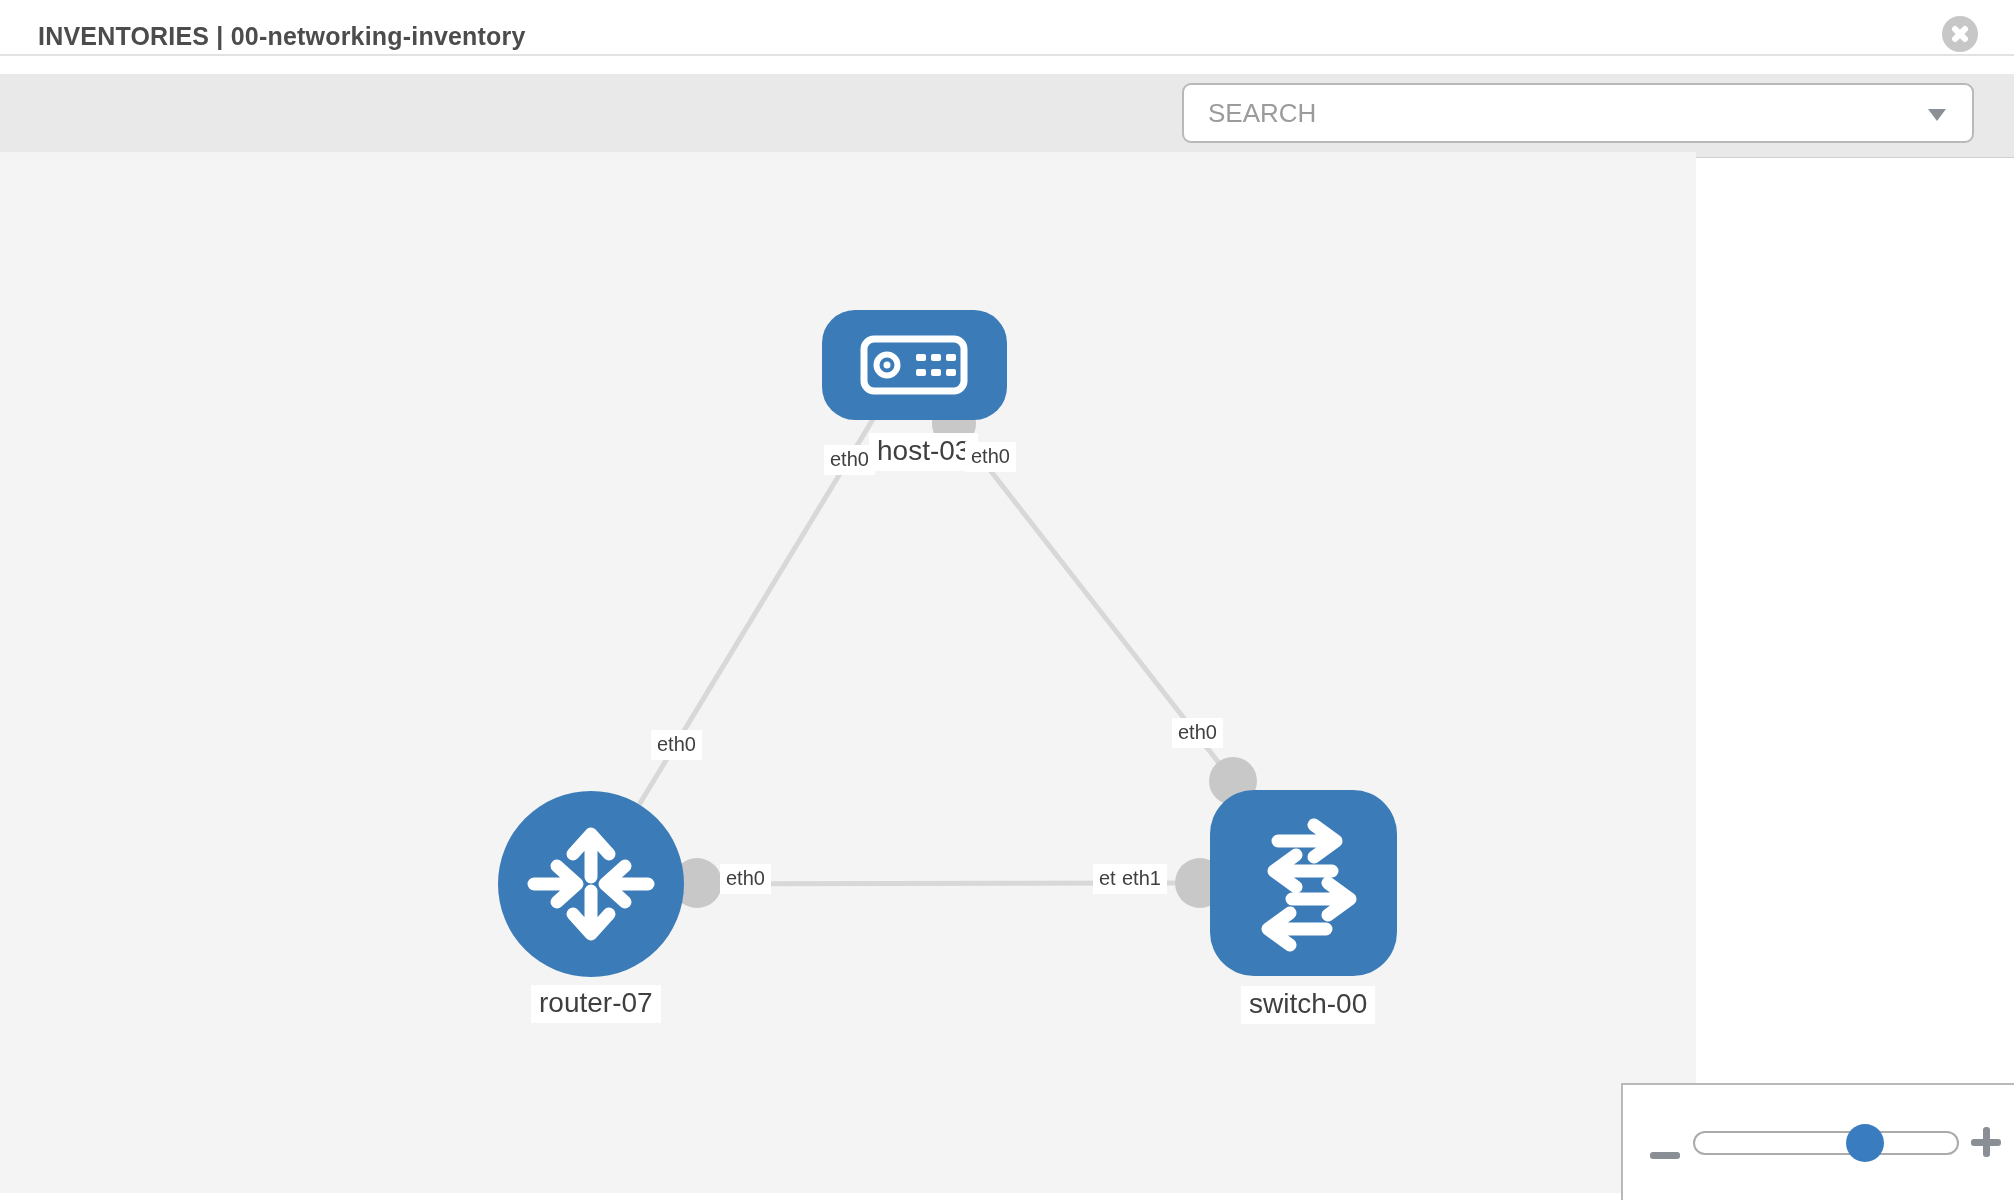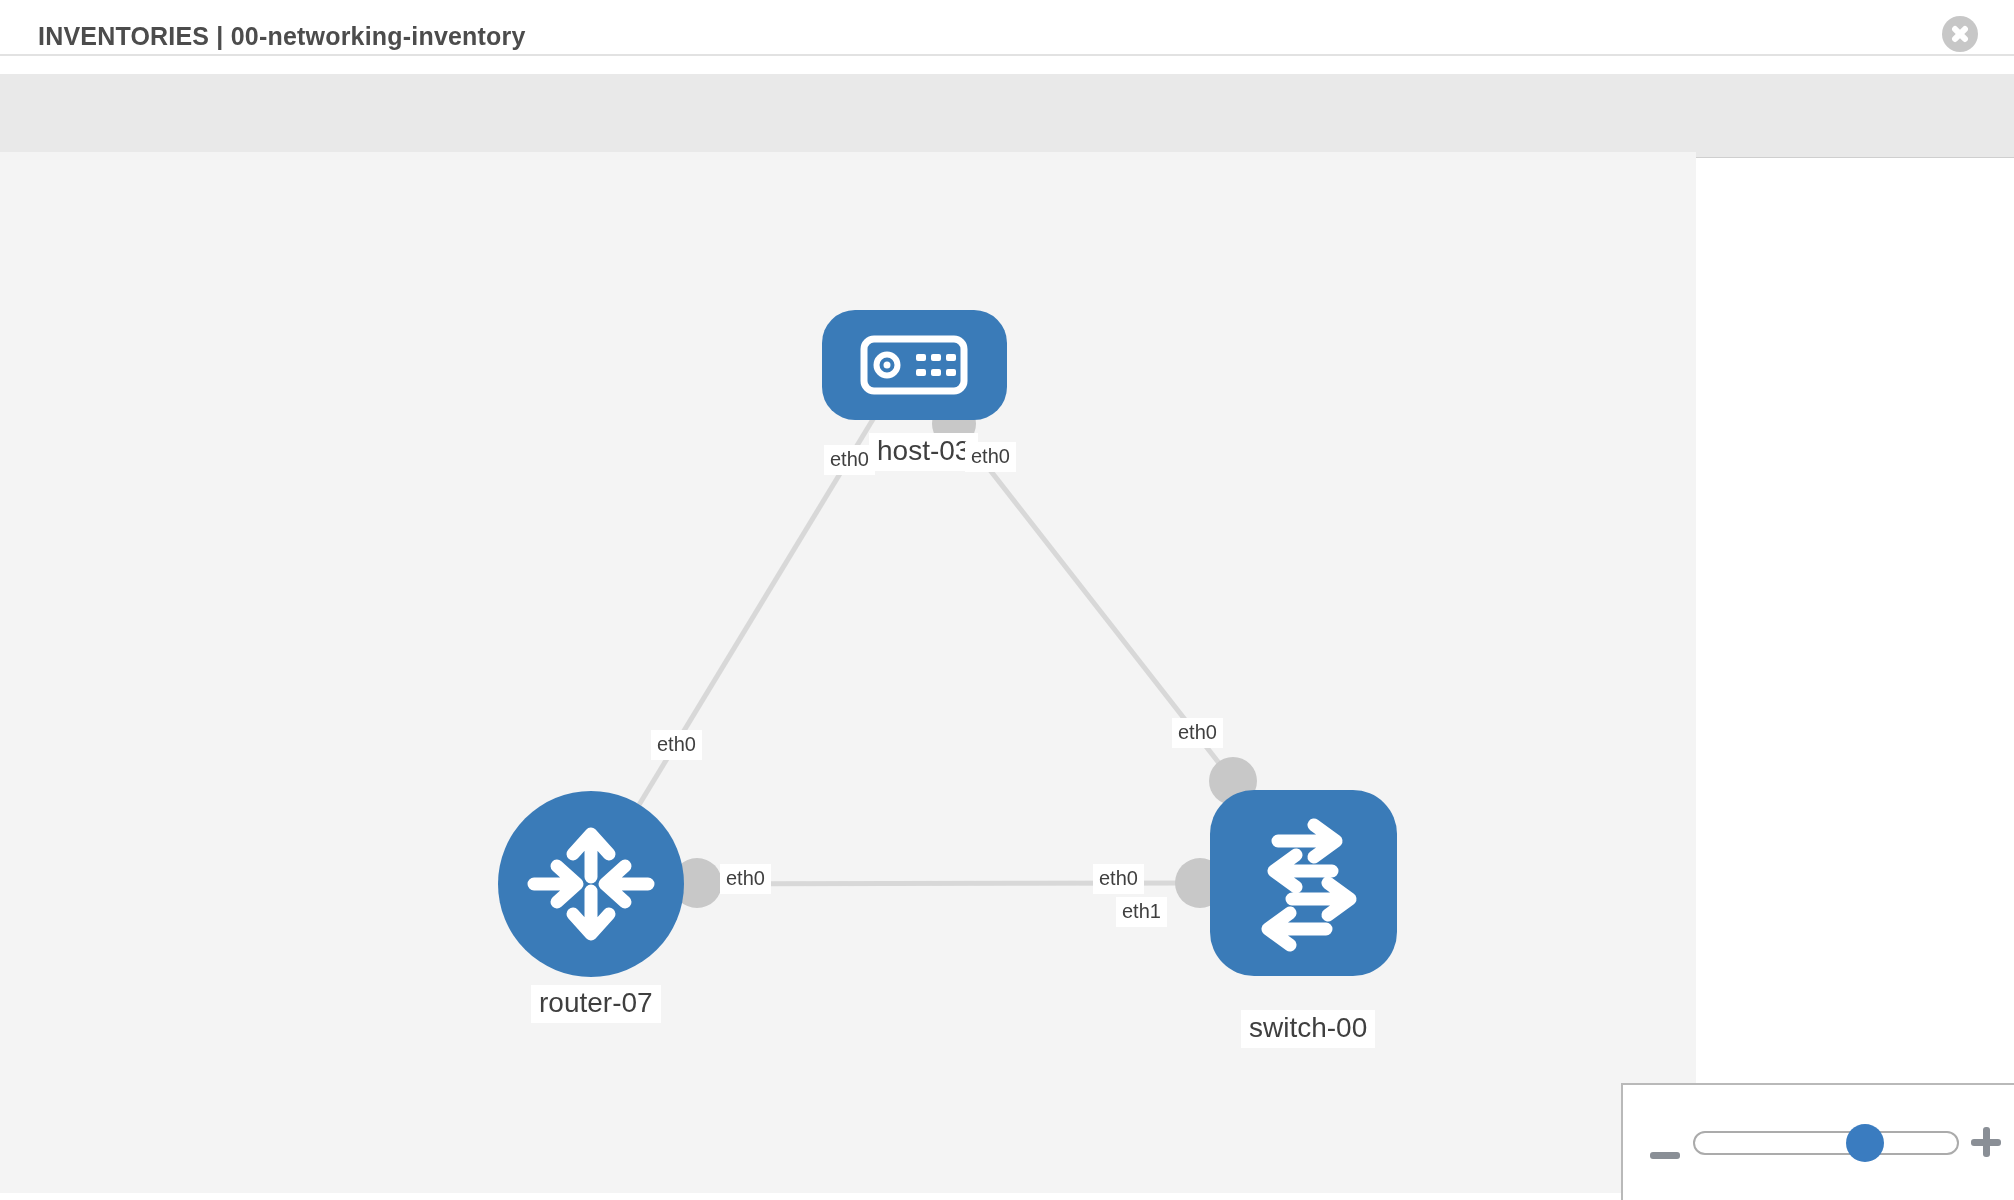--- a/index.html
+++ b/index.html
@@ -111,6 +111,10 @@
       </svg>
     </div>
 
+    <div class="select-box search-box">
+      <input type="text" placeholder="SEARCH" style="">
+      <span class="caret"></span>
+    </div>
   </div>
 
   <div class="canvas">

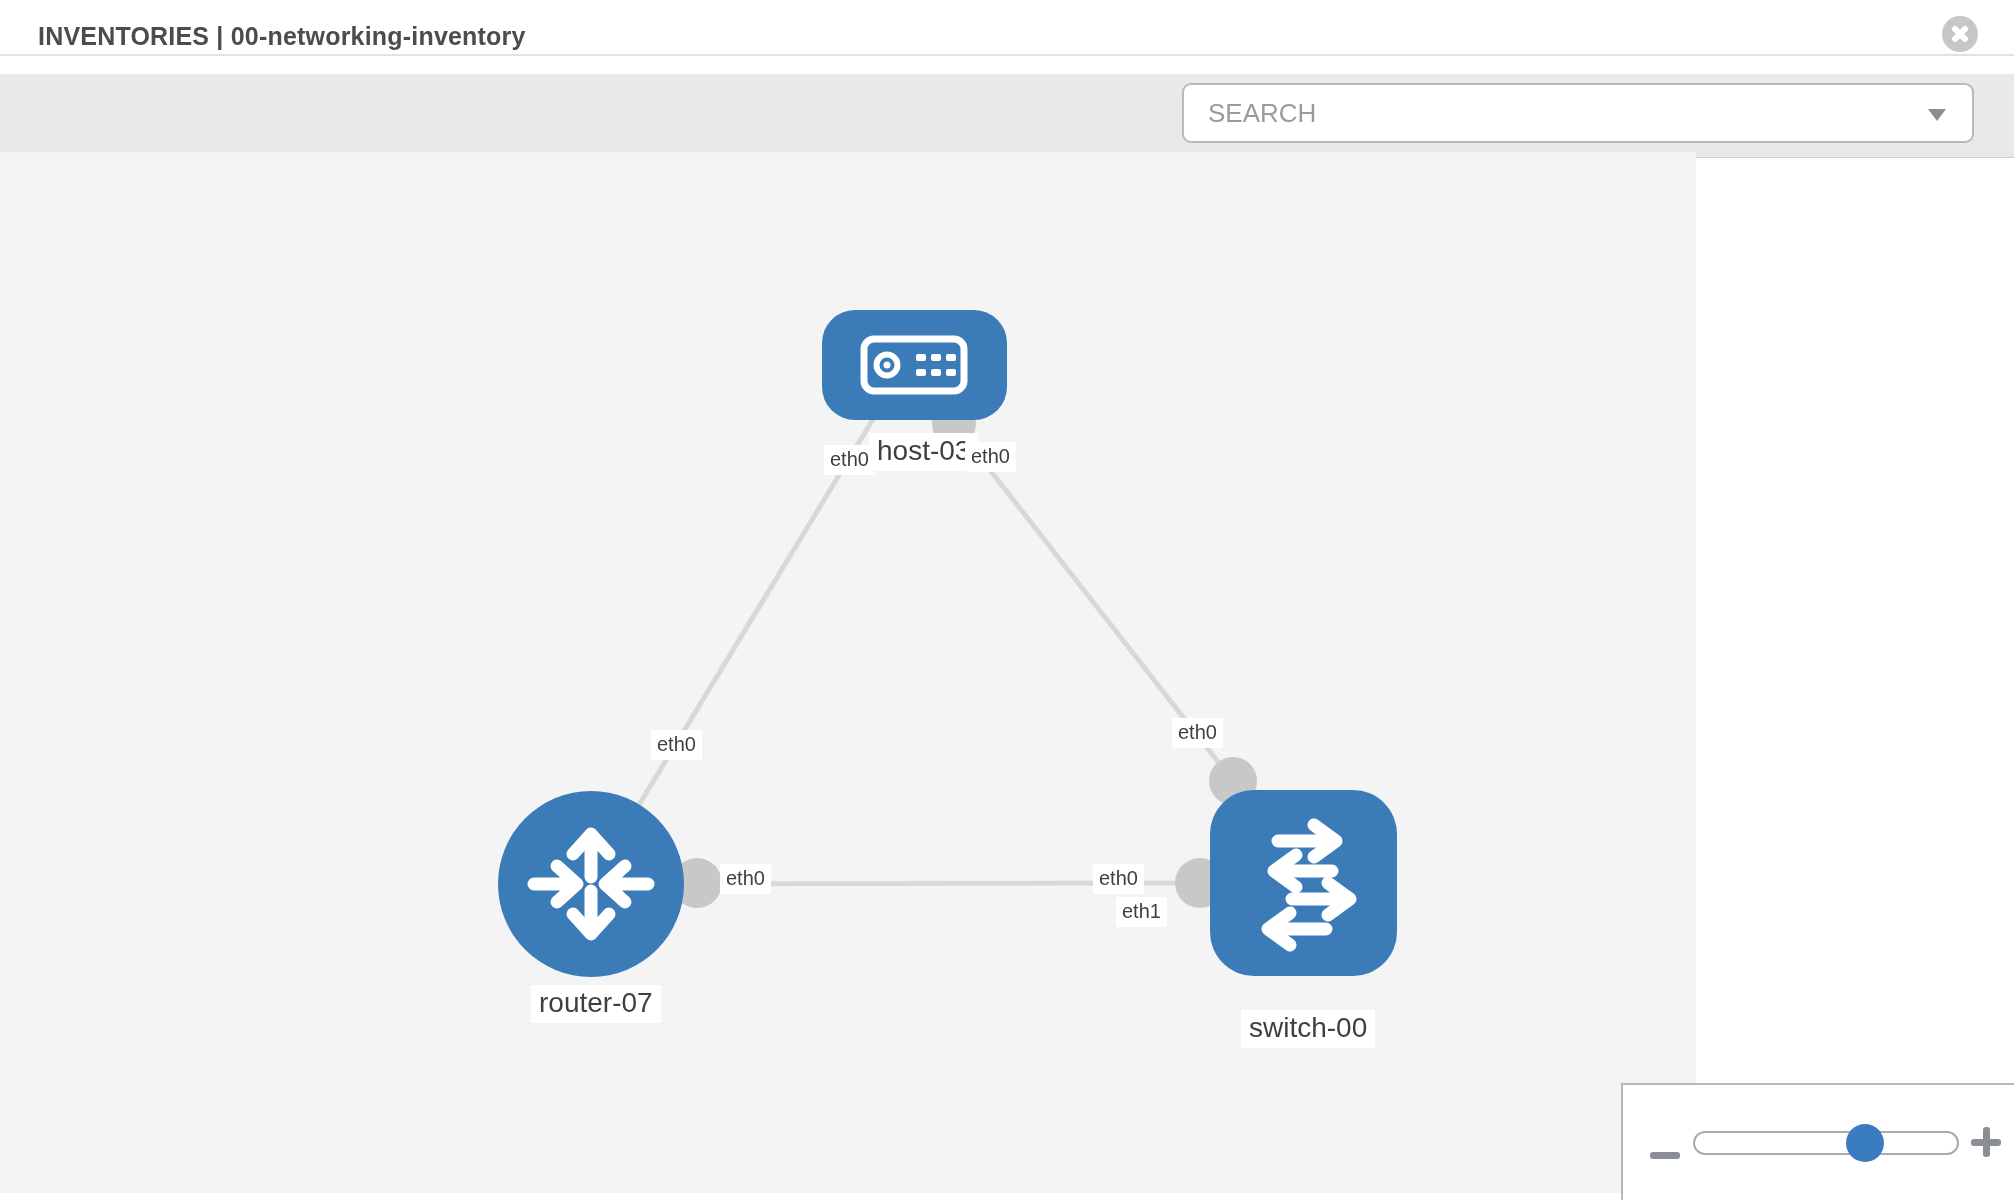--- a/index.html
+++ b/index.html
@@ -176,7 +176,7 @@
 
     <div class="chip if-label" style="left:720px;top:712px;">eth0</div>
     <div class="chip if-label" style="left:1093px;top:712px;z-index:1;">eth0</div>
-    <div class="chip if-label" style="left:1116px;top:712px;z-index:2;margin-top:33px;">eth1</div>
+    <div class="chip if-label" style="left:1116px;top:712px;z-index:2;">eth1</div>
 
     <div class="chip node-label" style="left:531px;top:833px;">router-07</div>
     <div class="chip node-label" style="left:1241px;top:834px;margin-top:24px;">switch-00</div>

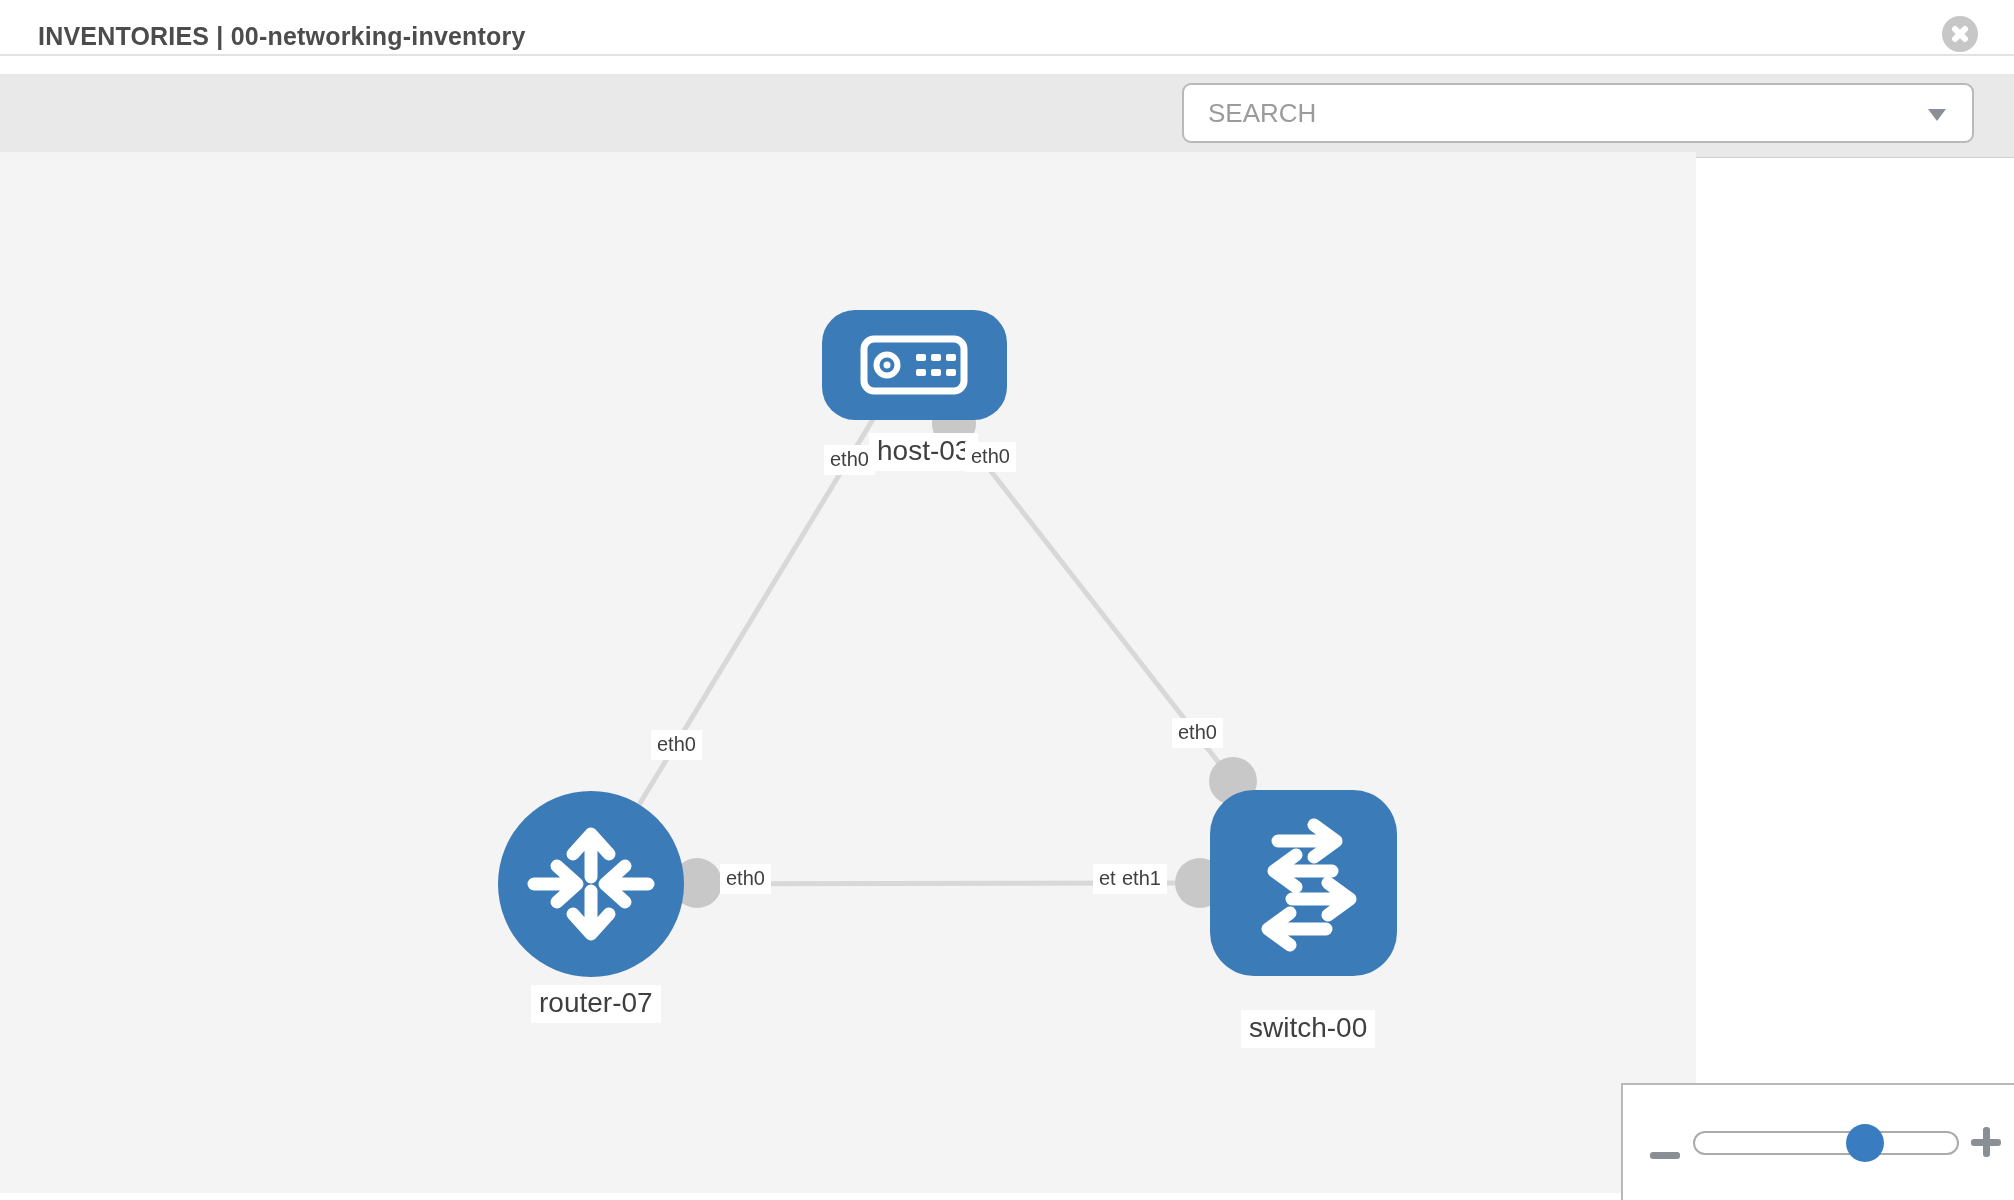--- a/index.html
+++ b/index.html
@@ -179,7 +179,7 @@
     <div class="chip if-label" style="left:1116px;top:712px;z-index:2;">eth1</div>
 
     <div class="chip node-label" style="left:531px;top:833px;">router-07</div>
-    <div class="chip node-label" style="left:1241px;top:834px;margin-top:24px;">switch-00</div>
+    <div class="chip node-label" style="left:1241px;top:834px;">switch-00</div>
   </div>
 
   <div class="zoom-panel">

